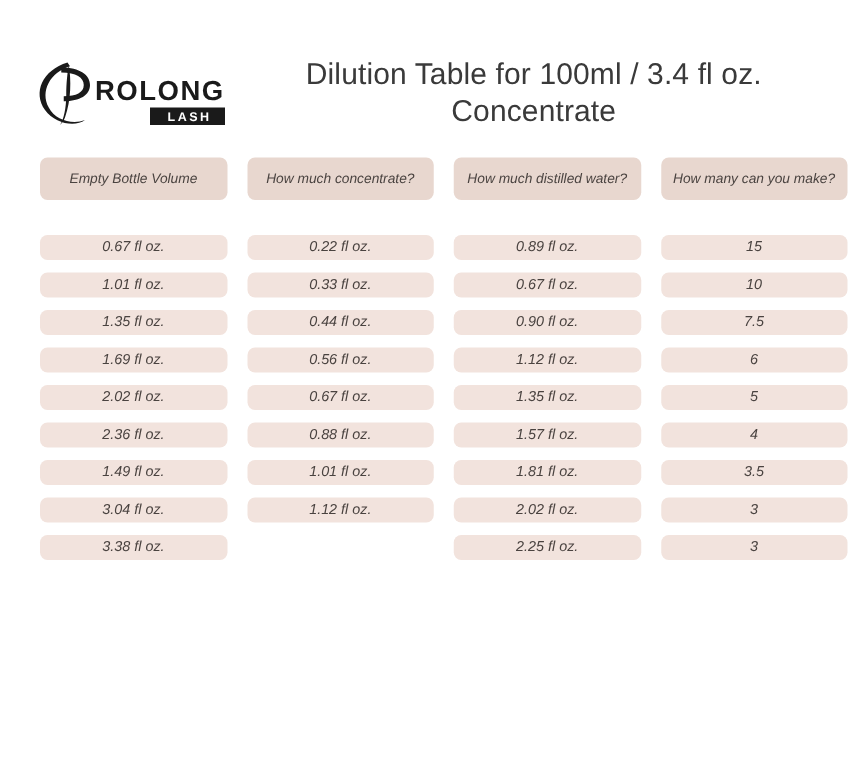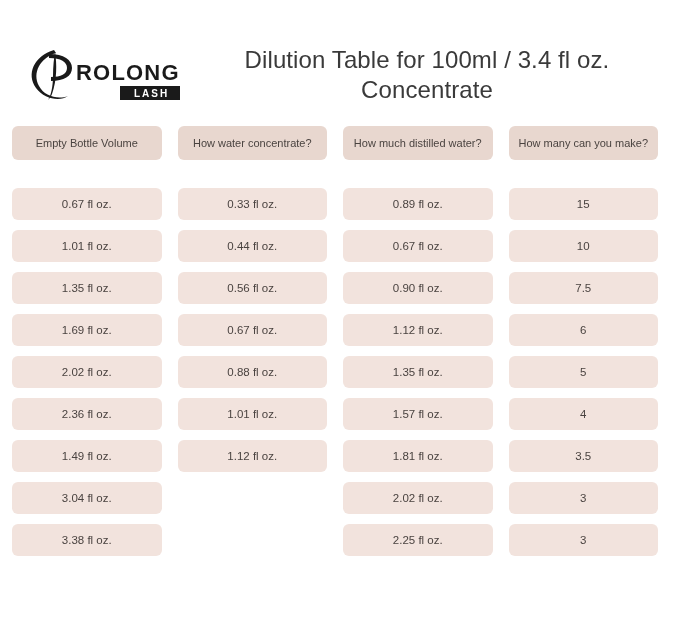--- a/index.html
+++ b/index.html
@@ -55,10 +55,11 @@
   .table {
     position: absolute;
     top: 126px;
-    left: 12px;
+    left: 32px;
     width: 646px;
     display: flex;
     gap: 16px;
+    font-style: italic;
   }
   .column {
     flex: 1 1 0;

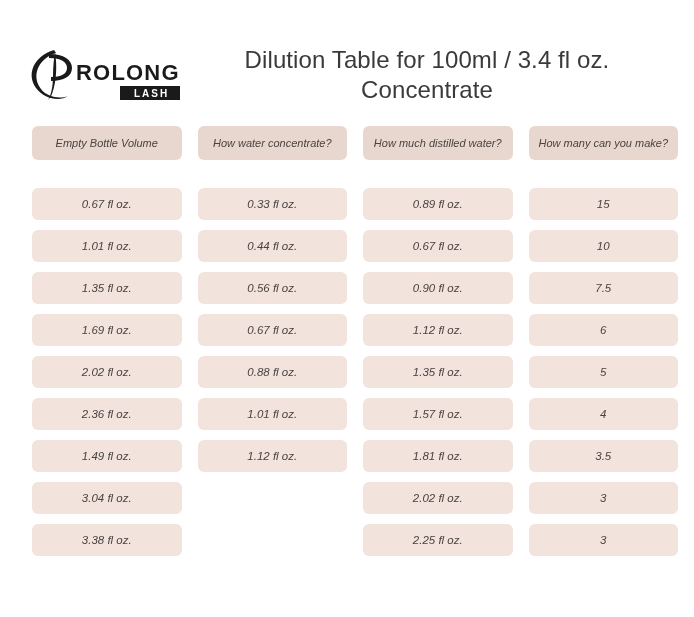--- a/index.html
+++ b/index.html
@@ -139,7 +139,7 @@
     </div>
 
     <div class="column">
-      <div class="head-cell">How water concentrate?</div>
+      <div class="head-cell">How much concentrate?</div>
       <div class="spacer-row"></div>
       <div class="cell">0.33 fl oz.</div>
       <div class="cell">0.44 fl oz.</div>

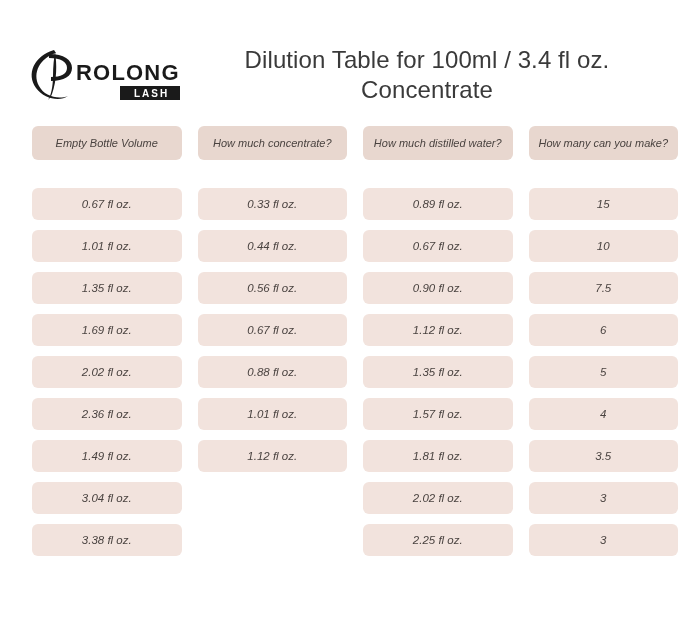--- a/index.html
+++ b/index.html
@@ -83,7 +83,7 @@
   .cell {
     background: #f2e3dd;
     border-radius: 6px;
-    height: 32px;
+    height: 20px;
     display: flex;
     align-items: center;
     justify-content: center;

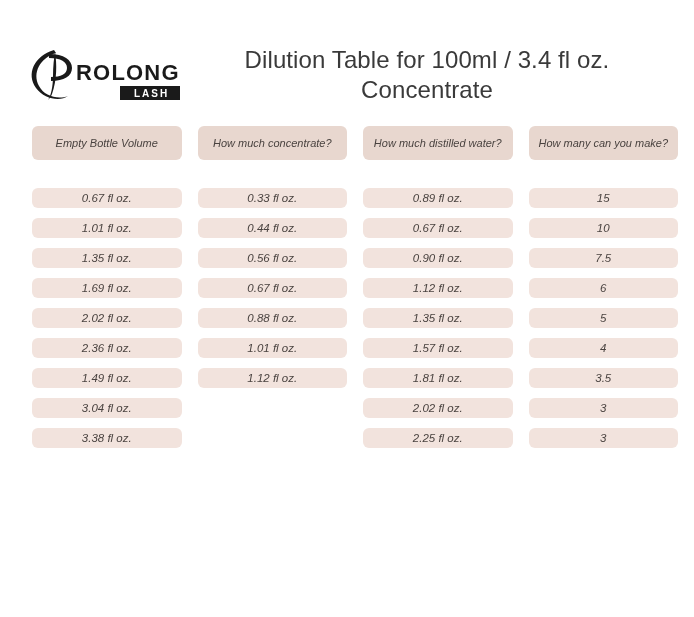--- a/index.html
+++ b/index.html
@@ -141,6 +141,7 @@
     <div class="column">
       <div class="head-cell">How much concentrate?</div>
       <div class="spacer-row"></div>
+      <div class="cell">0.22 fl oz.</div>
       <div class="cell">0.33 fl oz.</div>
       <div class="cell">0.44 fl oz.</div>
       <div class="cell">0.56 fl oz.</div>

